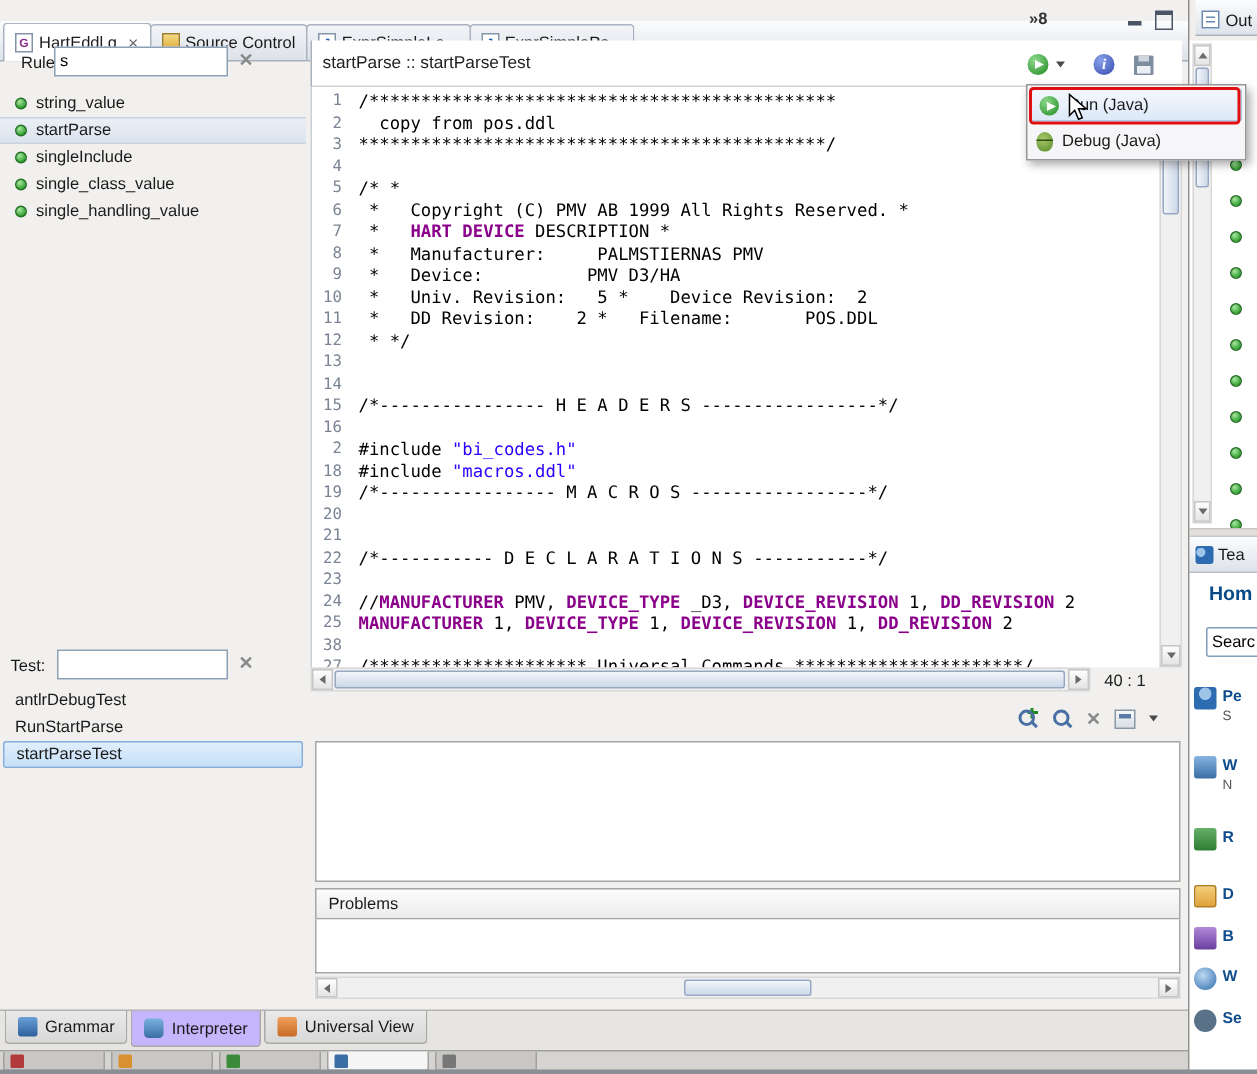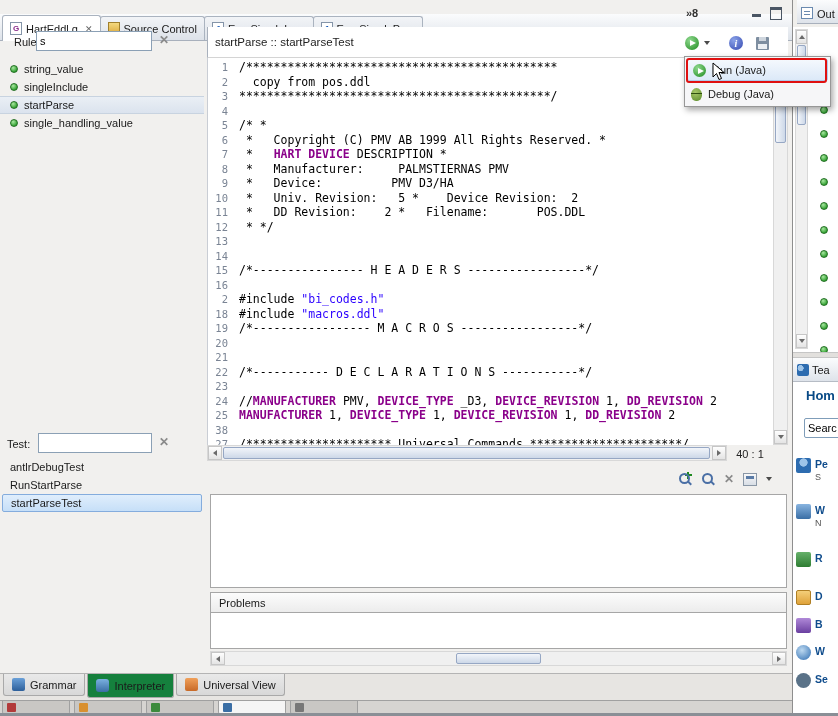--- a/index.html
+++ b/index.html
@@ -190,13 +190,13 @@
         <span class="gdot"></span>
         <span>string_value</span>
       </div>
+      <div class="litem sel-soft">
+        <span class="gdot"></span>
+        <span>startParse</span>
+      </div>
       <div class="litem">
         <span class="gdot"></span>
         <span>singleInclude</span>
-      </div>
-      <div class="litem sel-soft">
-        <span class="gdot"></span>
-        <span>startParse</span>
       </div>
       <div class="litem">
         <span class="gdot"></span>

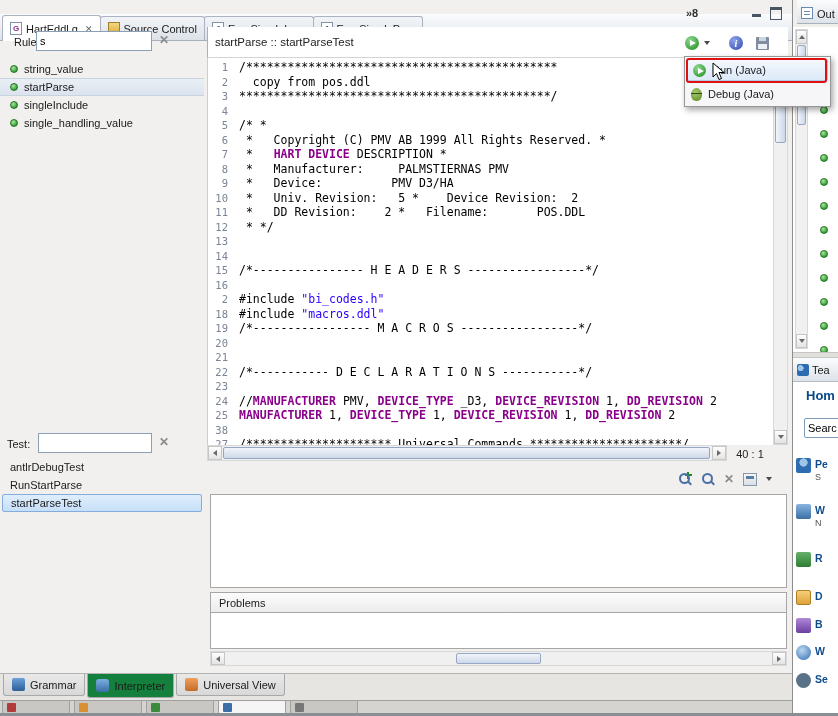--- a/index.html
+++ b/index.html
@@ -197,6 +197,10 @@
       <div class="litem">
         <span class="gdot"></span>
         <span>singleInclude</span>
+      </div>
+      <div class="litem">
+        <span class="gdot"></span>
+        <span>single_class_value</span>
       </div>
       <div class="litem">
         <span class="gdot"></span>

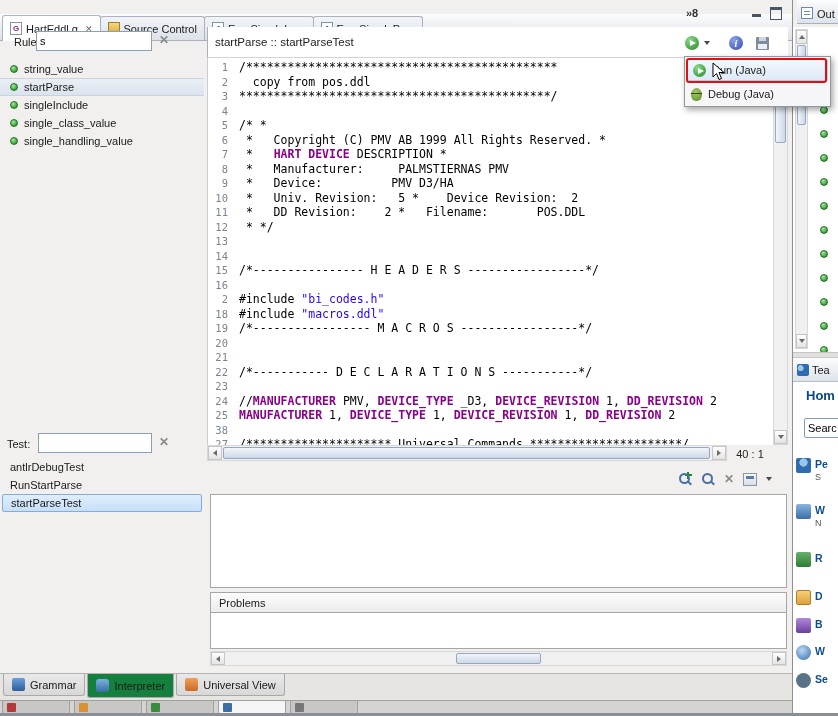--- a/index.html
+++ b/index.html
@@ -97,7 +97,7 @@
 
 #view-tabs{position:absolute;left:0;top:673px;width:792px;height:27px;background:#e7e5e2;border-top:1px solid #b4b4b4;display:flex;align-items:flex-start;padding-left:3px}
 .vtab{height:22px;margin-top:0;display:flex;align-items:center;gap:5px;padding:0 8px;border:1px solid #a9a9a9;border-top:none;border-radius:0 0 3px 3px;background:linear-gradient(#e9e9e9,#d8d8d8);margin-right:2px;white-space:nowrap}
-.vtab.active{background:#15803d;height:24px}
+.vtab.active{background:#c4b5fd;height:24px}
 .vicon{width:13px;height:13px;border-radius:2px;flex:none}
 .grammar-view-icon{background:linear-gradient(#6aa0d8,#2d5f9a)}
 .interpreter-view-icon{background:linear-gradient(#7ab0e0,#3a6ea5);border-radius:3px}

